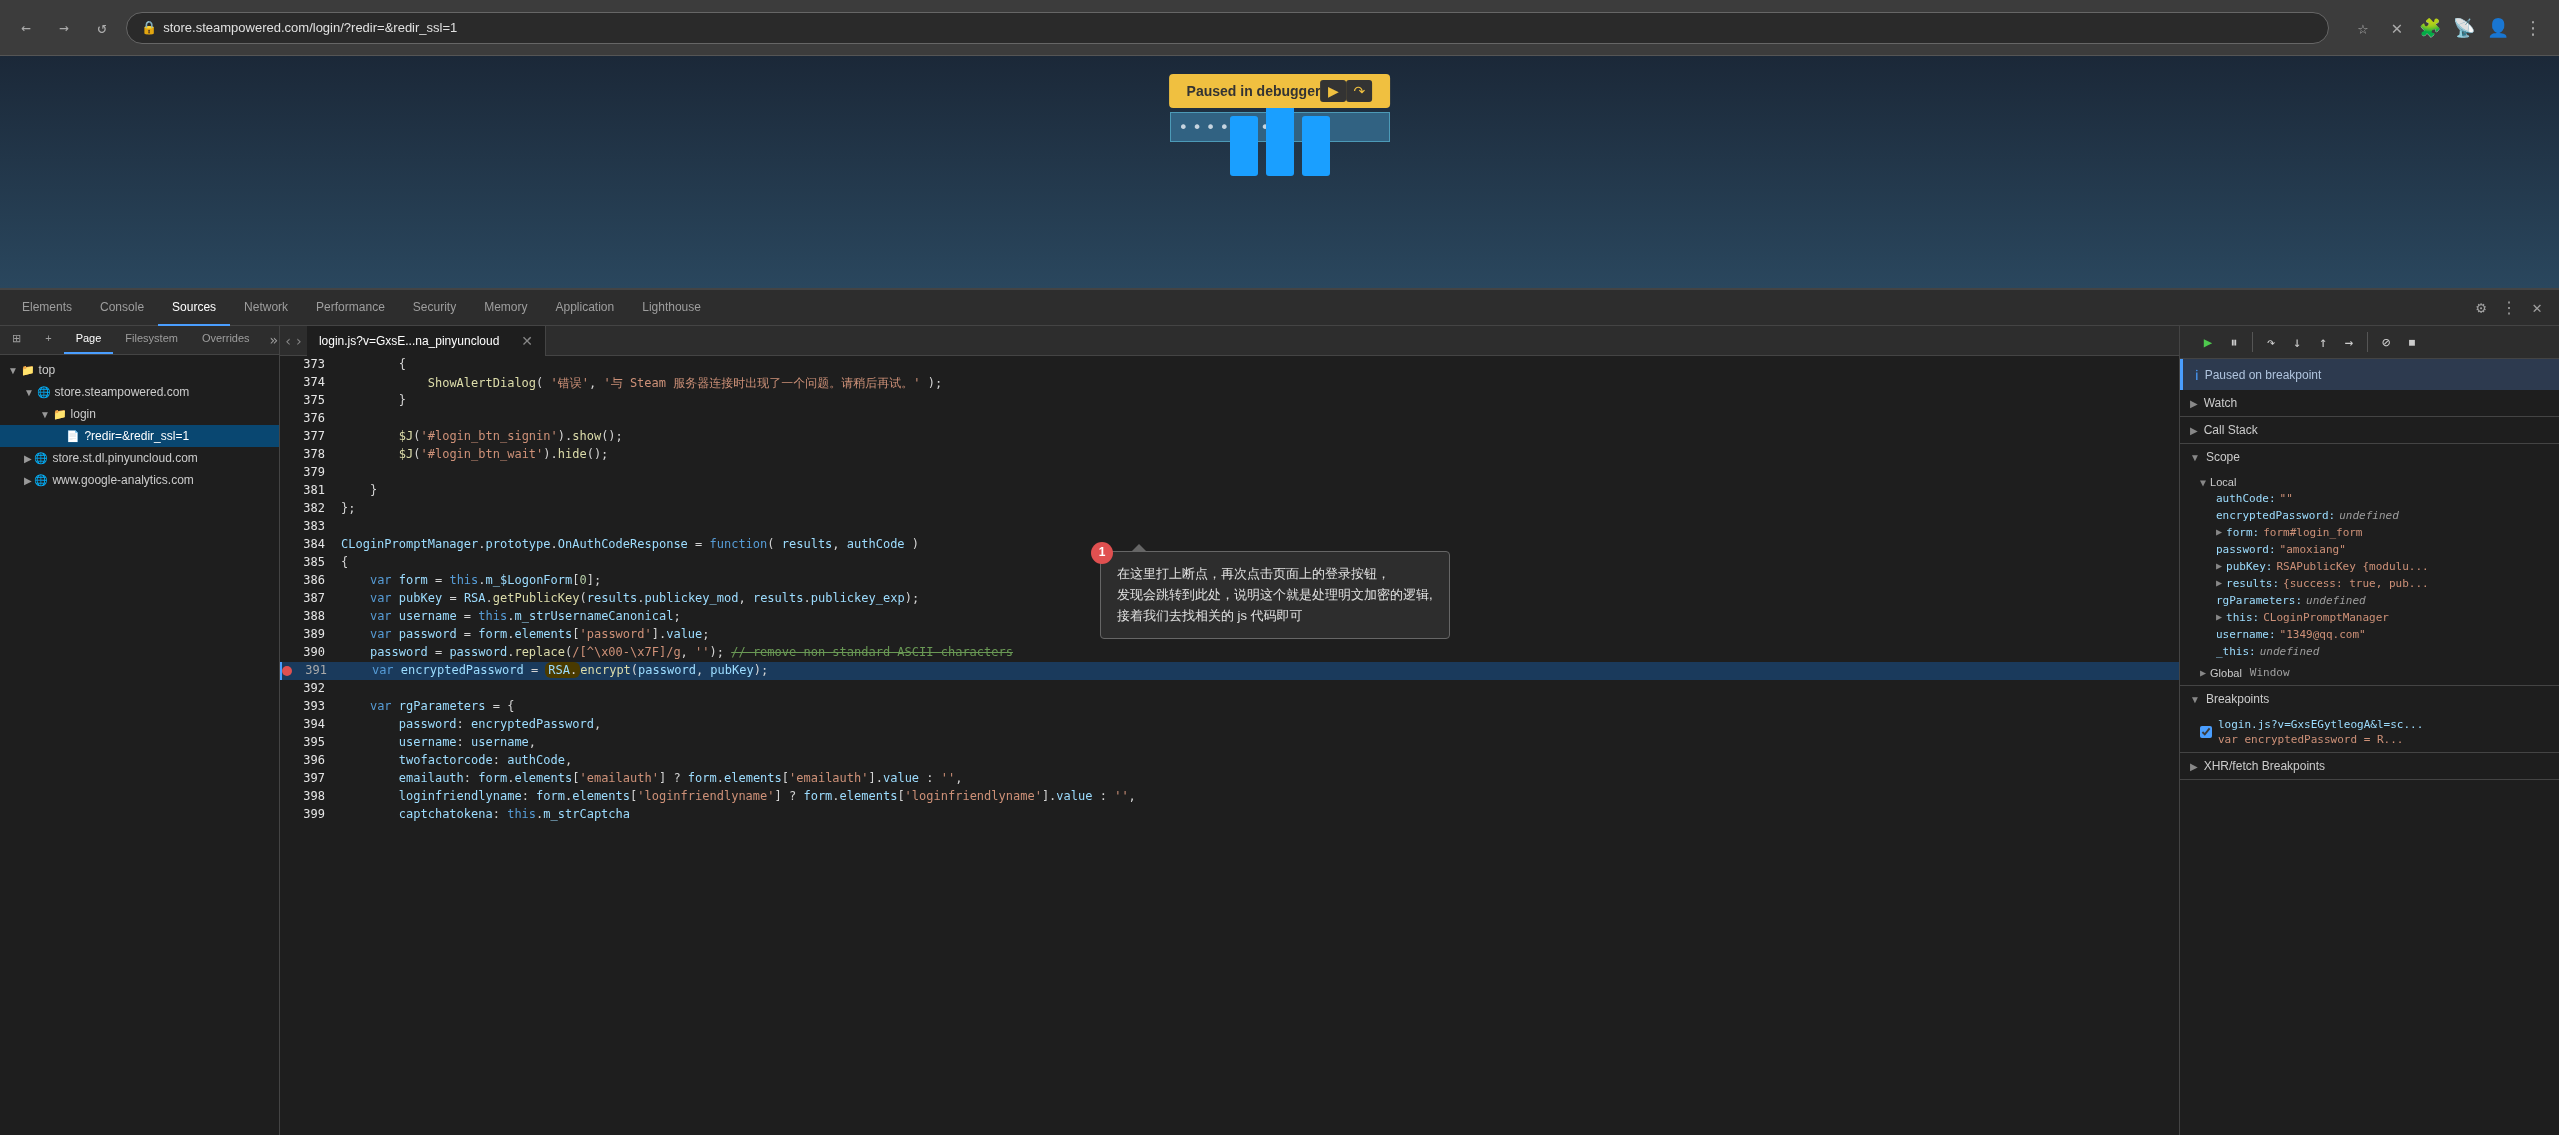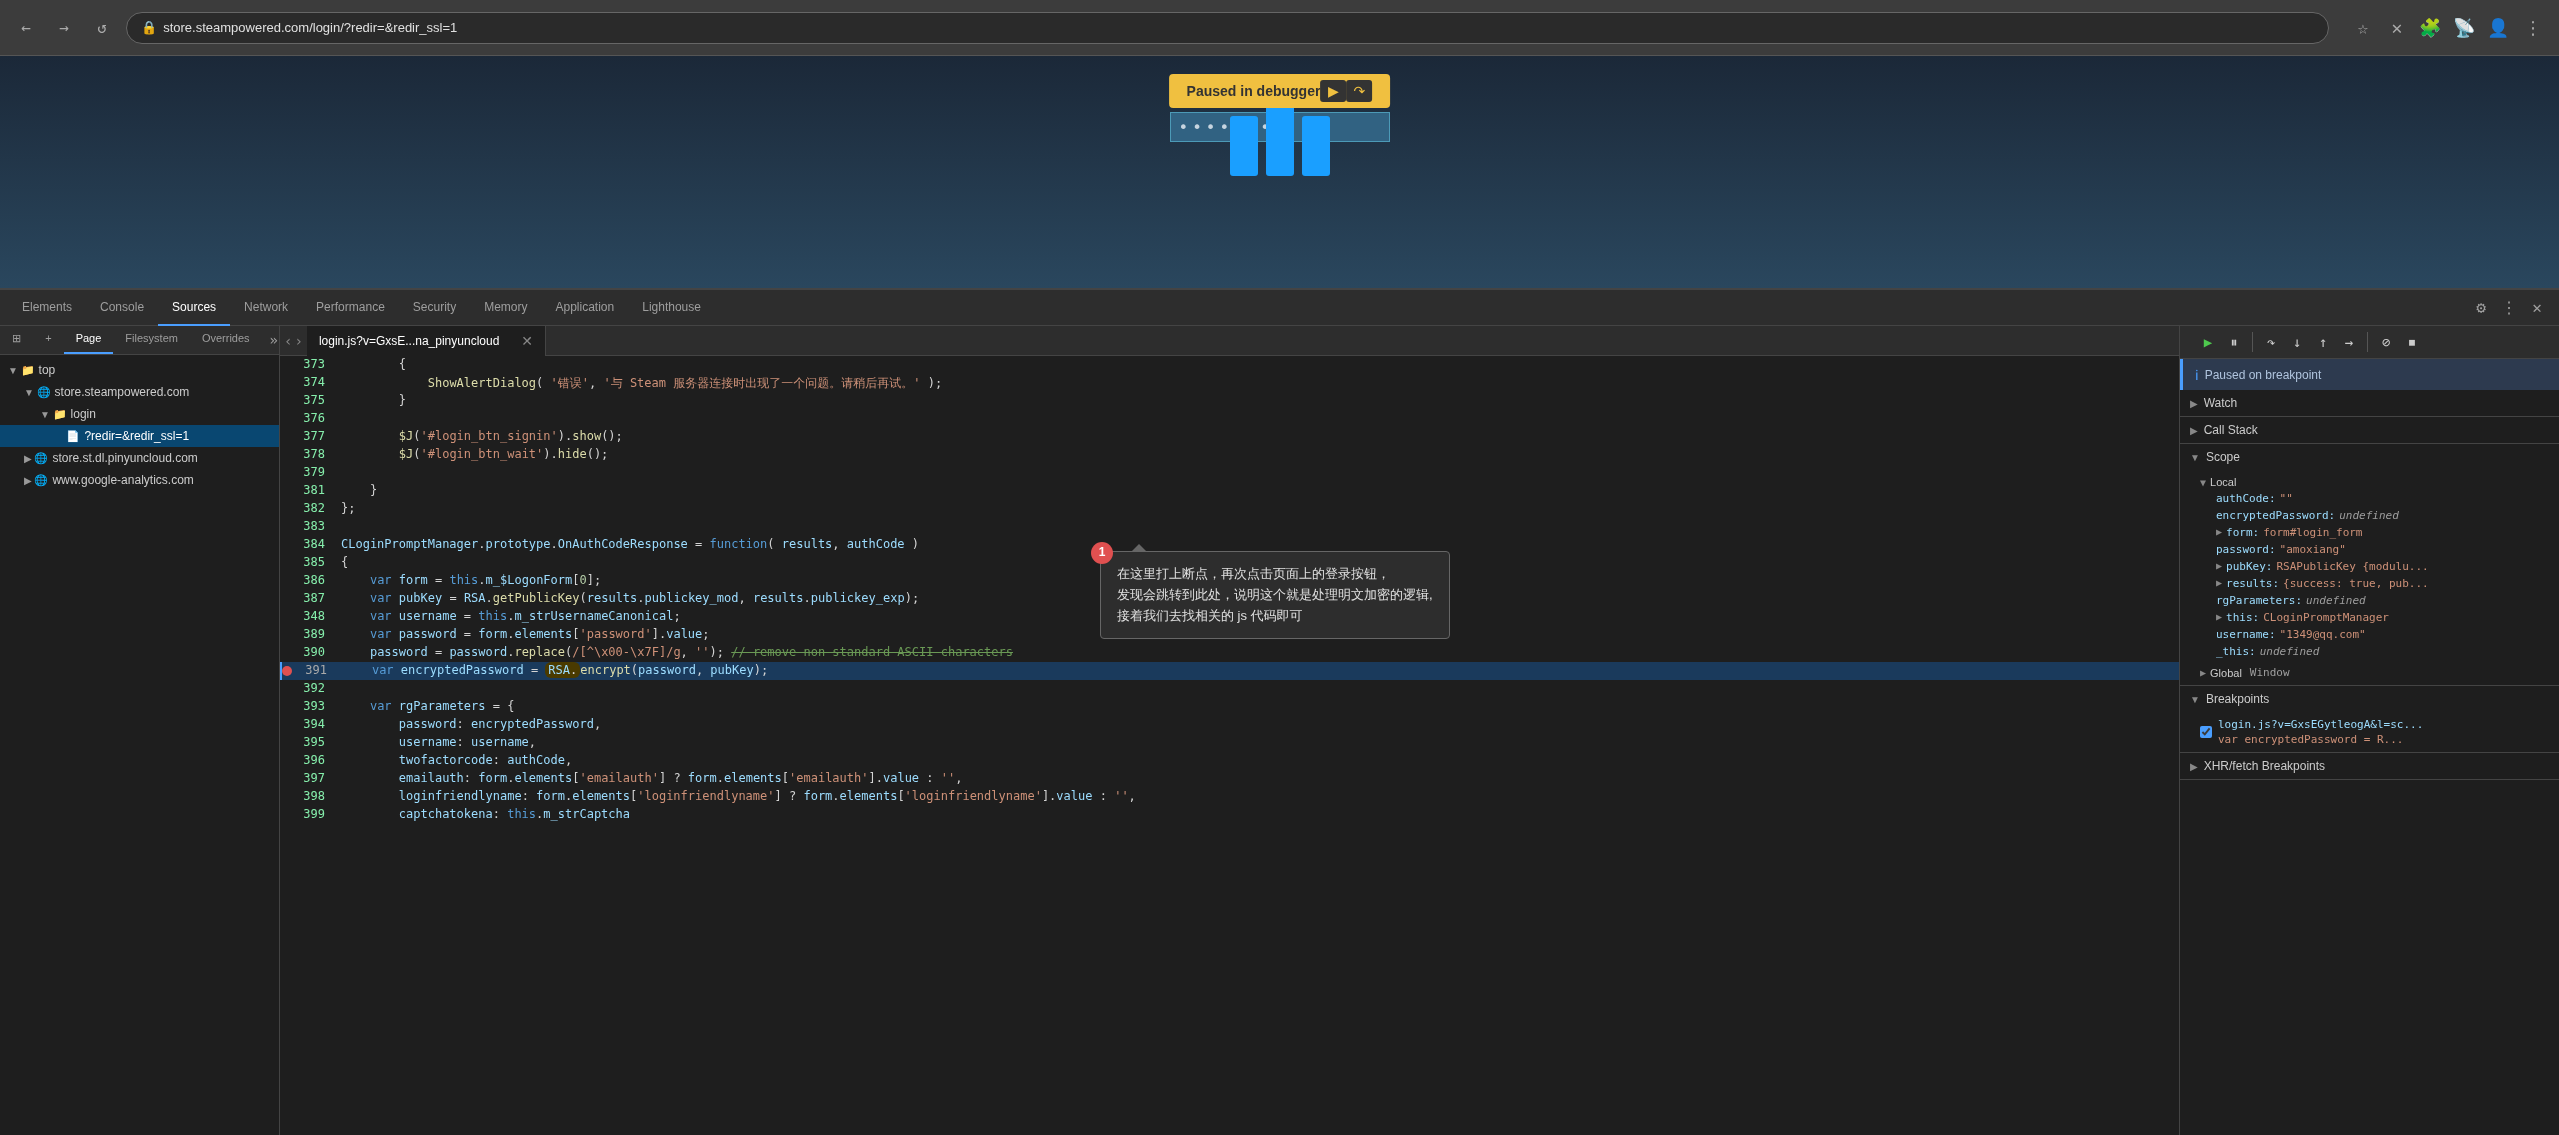--- a/index.html
+++ b/index.html
@@ -247,7 +247,7 @@
       min-width: 42px;
       text-align: right;
       padding-right: 10px;
-      color: #86efac;
+      color: #e5e5e5;
       user-select: none;
       flex-shrink: 0;
       padding-top: 1px;

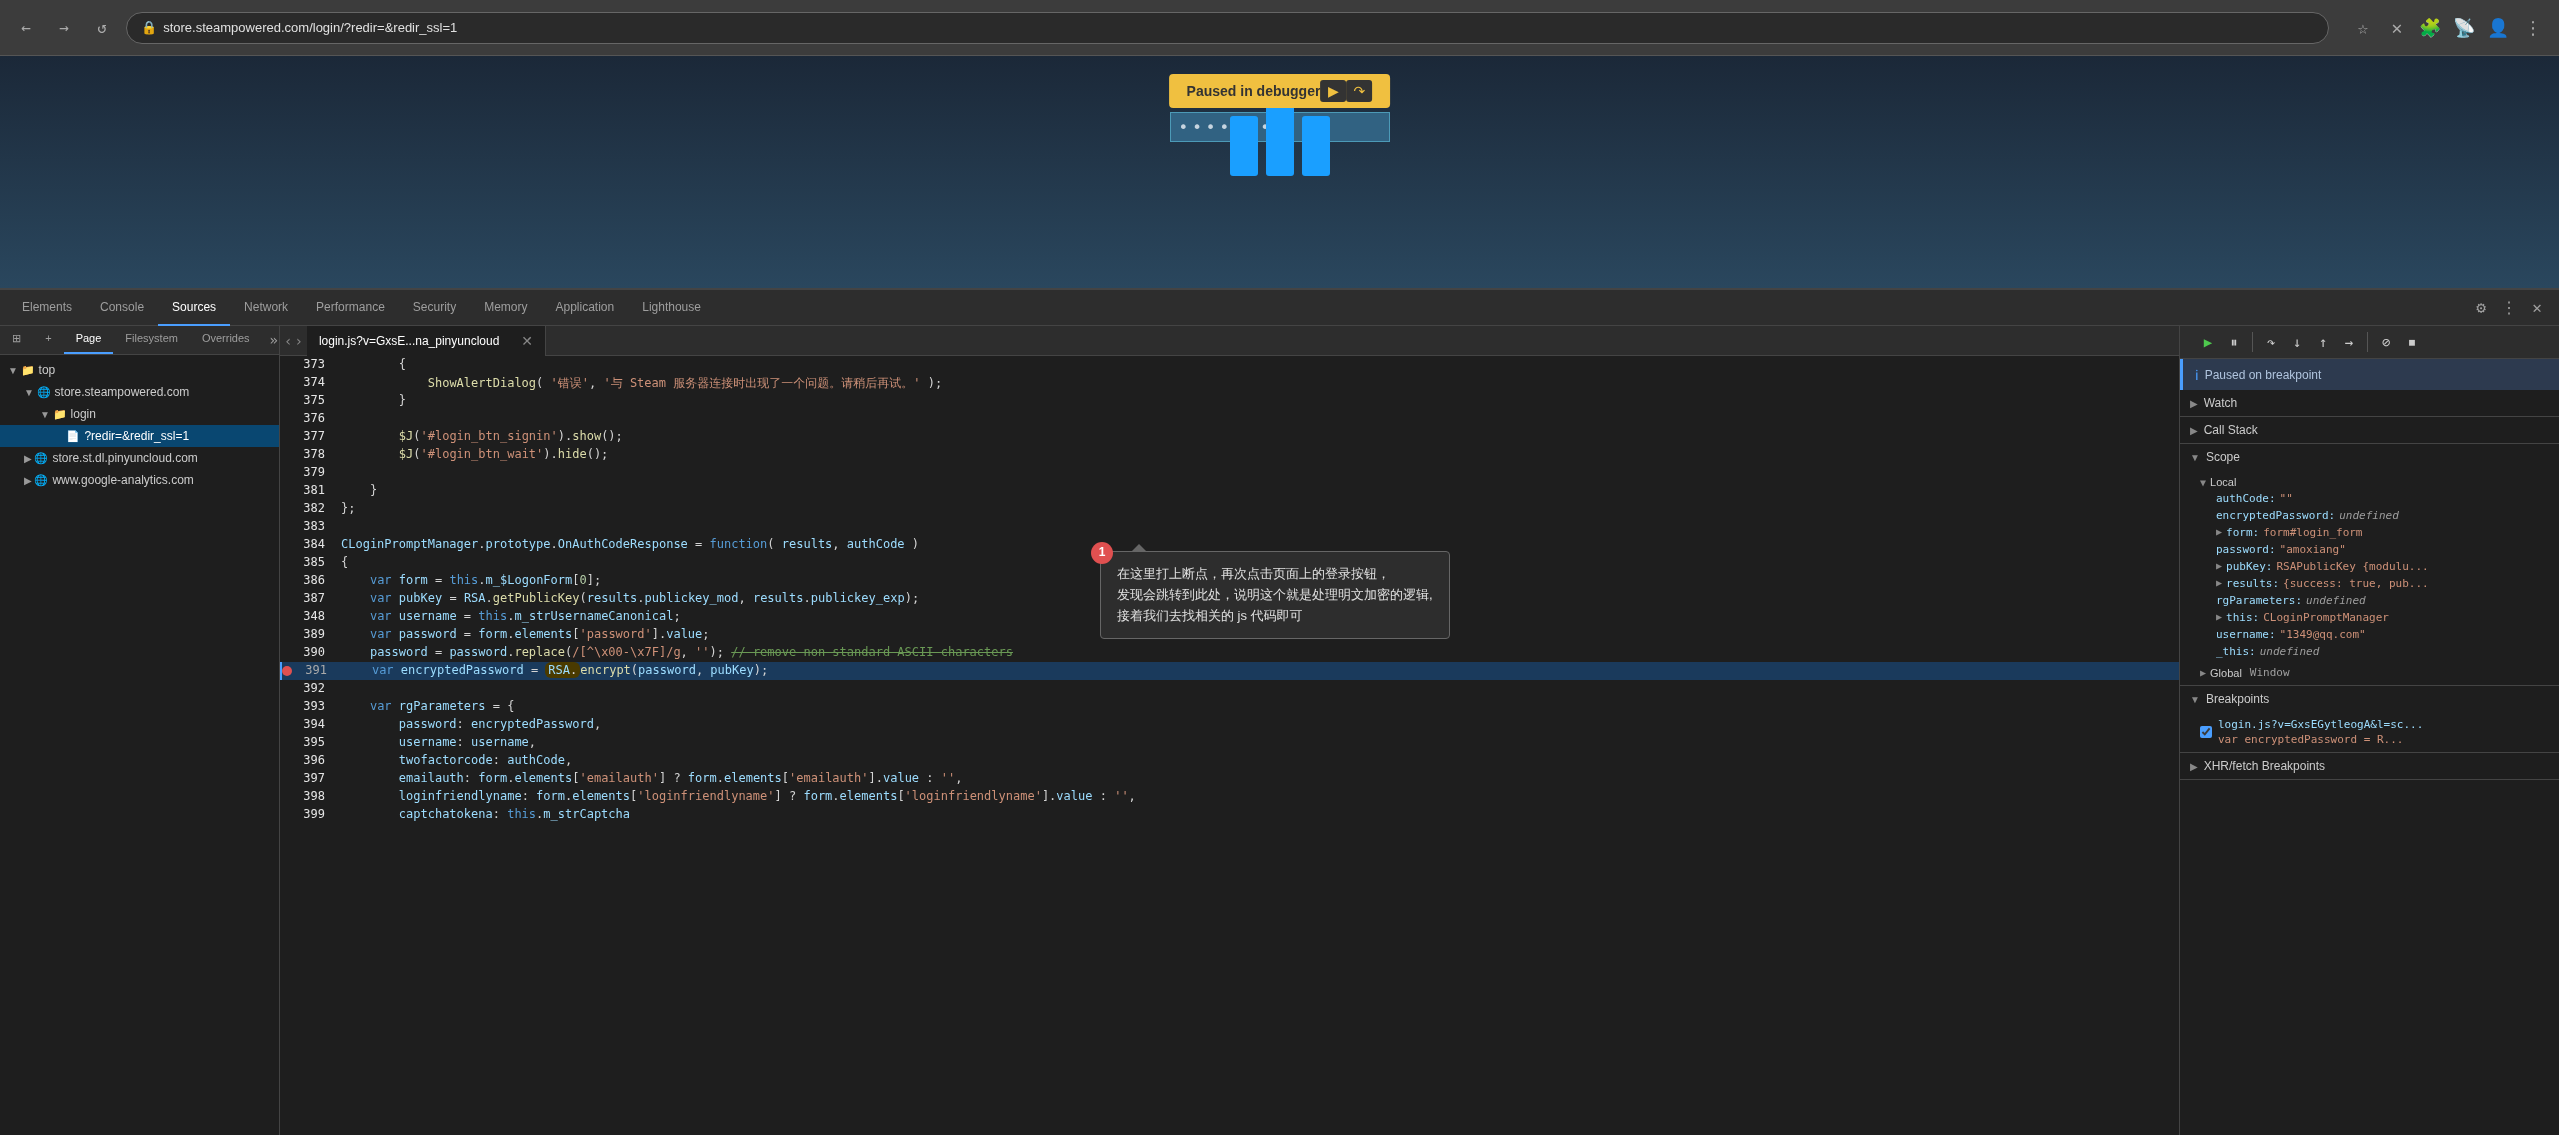--- a/index.html
+++ b/index.html
@@ -656,7 +656,7 @@
 
           <div class="code-line">
             <span class="breakpoint-spacer"></span>
-            <span class="line-num">348</span>
+            <span class="line-num">388</span>
             <span class="line-content">    <span class="kw">var</span> <span class="var-name">username</span> = <span class="kw">this</span>.<span class="prop">m_strUsernameCanonical</span>;</span>
           </div>
 

